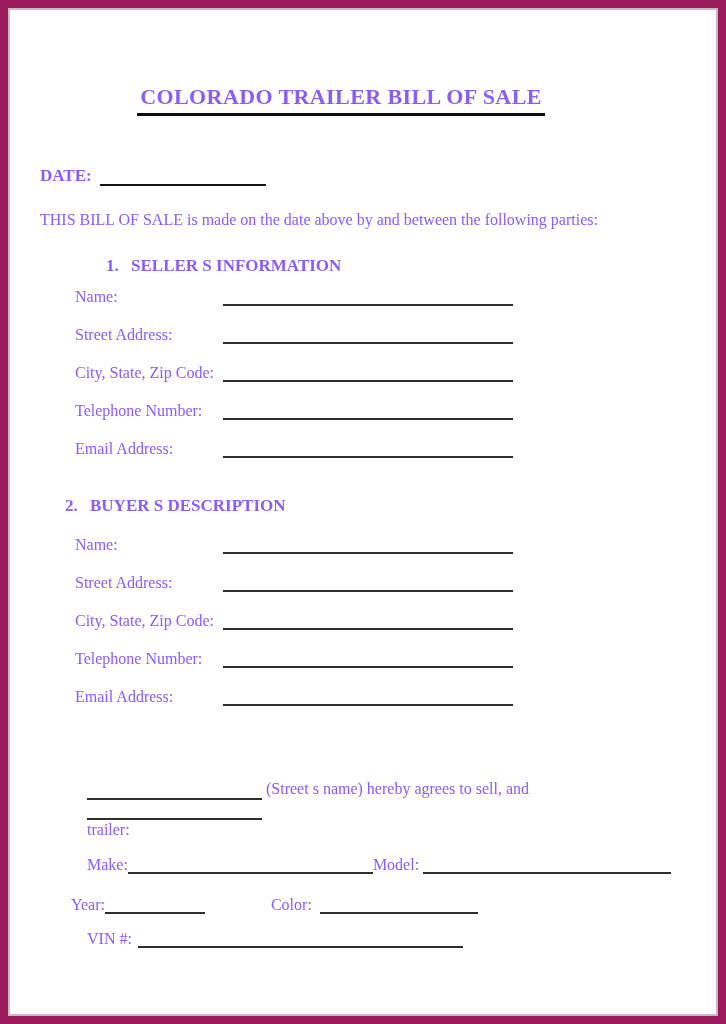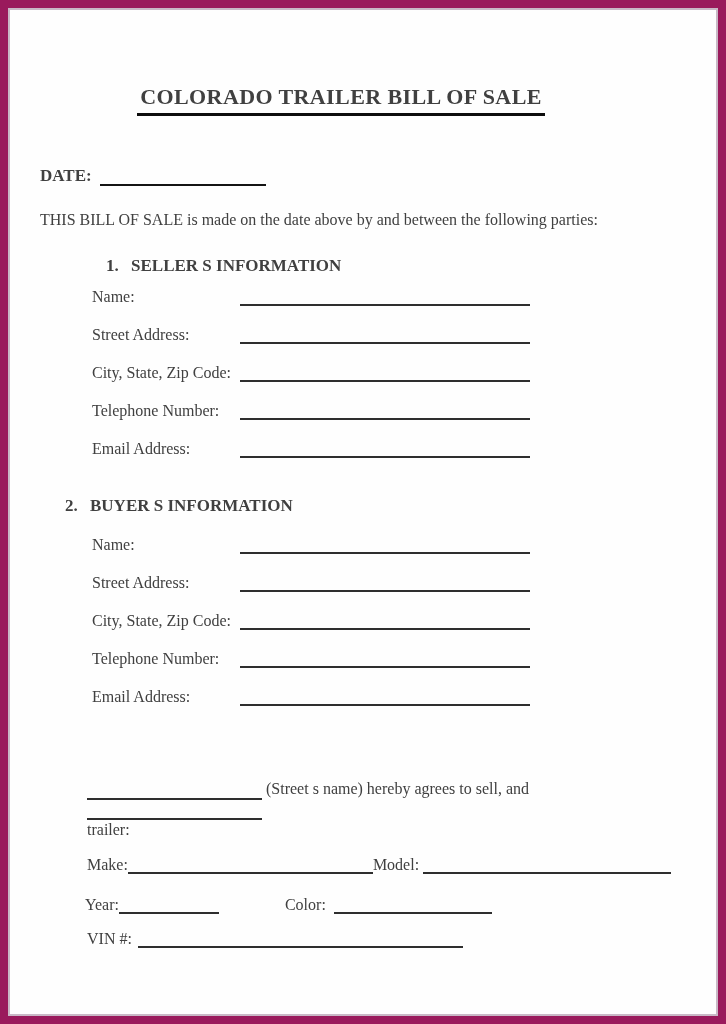--- a/index.html
+++ b/index.html
@@ -94,7 +94,7 @@
 <body>
 
 <div class="frame" style="background: rgb(154, 26, 92);">
-  <div class="sheet" style="border-color: rgb(201, 184, 198); color: #404040;">
+  <div class="sheet" style="border-color: rgb(201, 184, 198); color: #8b5cf6;">
 
     <div class="abs title-wrap">
       <span class="title">COLORADO TRAILER BILL OF SALE</span>

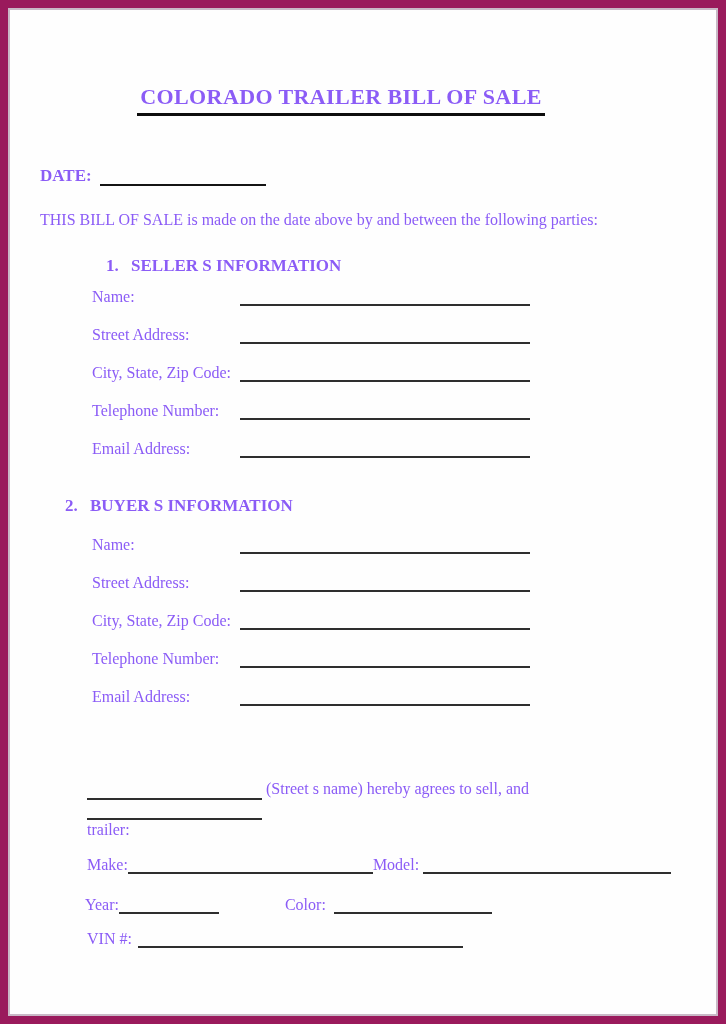--- a/index.html
+++ b/index.html
@@ -62,7 +62,7 @@
   .sec3 { top: 734px; }
 
   
-  .frow { left: 82px; height: 20px; white-space: nowrap; }
+  .frow { left: 65px; height: 20px; white-space: nowrap; }
   .flabel { display: inline-block; min-width: 148px; }
   .uline {
     display: inline-block;

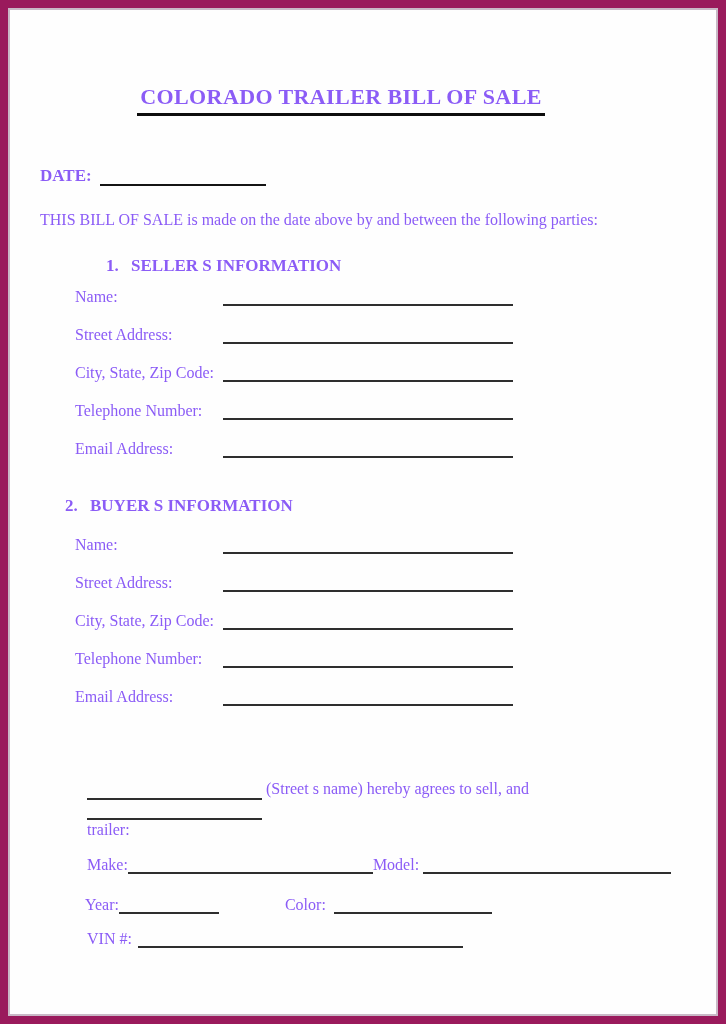--- a/index.html
+++ b/index.html
@@ -127,7 +127,7 @@
     </div>
 
     <div class="abs sec-head sec2">
-      <span class="num">2.</span><span>BUYER S INFORMATION</span>
+      <span class="num">2.</span><span>BUYER S DESCRIPTION</span>
     </div>
 
     <div class="abs frow r2a">

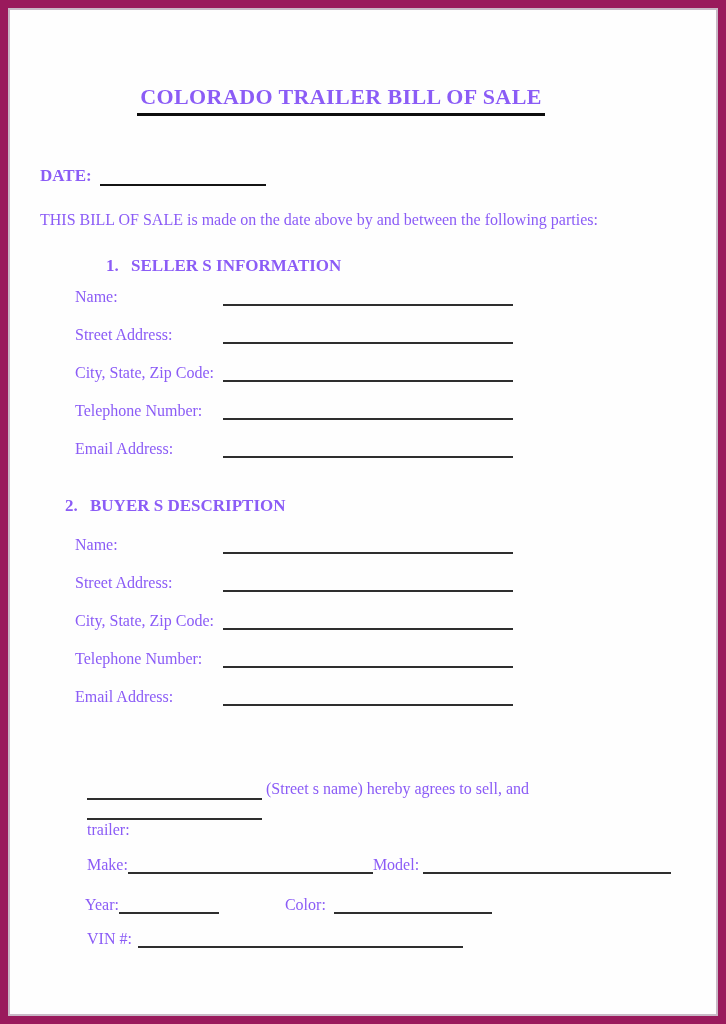--- a/index.html
+++ b/index.html
@@ -82,7 +82,7 @@
   .make-line { width: 245px; }
   .model-line { width: 248px; }
 
-  .year-row { top: 885px; left: 75px; white-space: nowrap; }
+  .year-row { top: 885px; left: 61px; white-space: nowrap; }
   .year-line { width: 100px; }
   .color-label { margin-left: 66px; }
   .color-line { width: 158px; margin-left: 4px; }

